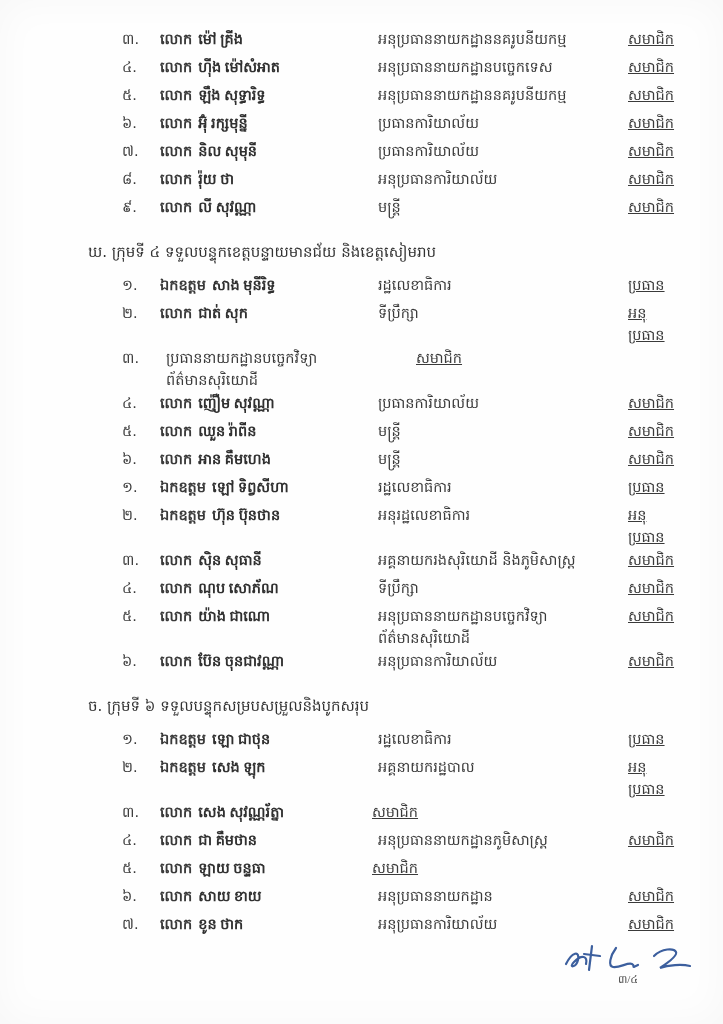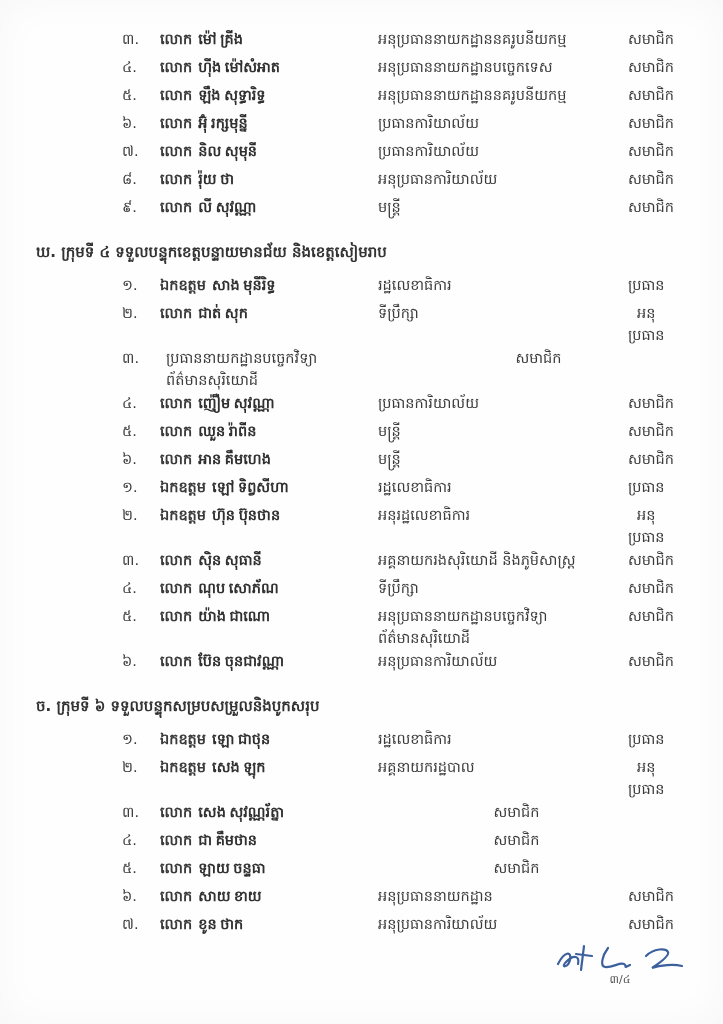--- a/index.html
+++ b/index.html
@@ -29,7 +29,7 @@
   .cell-name .pname{font-weight:700;color:#303030;font-family:Liberation Serif, serif;}
   .cell-pos{width:250px;flex:0 0 250px;margin-left:6px;}
   .pos-line2{display:block;}
-  .cell-role{flex:1 1 auto;text-align:center;}
+  .cell-role{flex:1 1 auto;text-align:left;text-decoration:underline;}
   .group-header{
     margin:18px 0 10px 36px;
     font-weight:700;

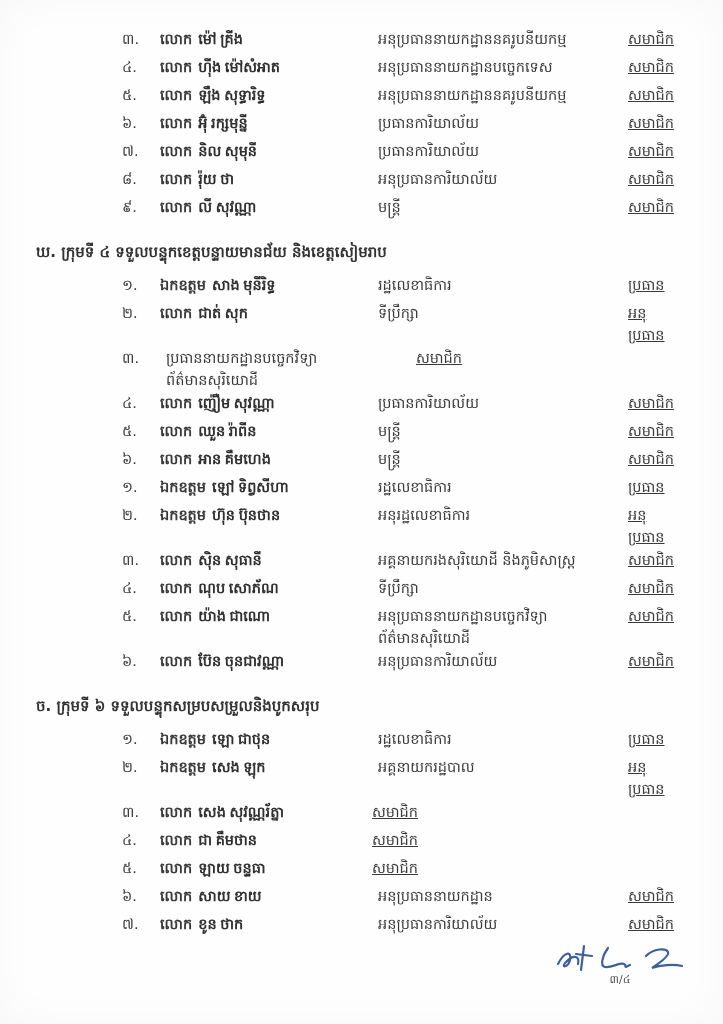--- a/index.html
+++ b/index.html
@@ -31,8 +31,8 @@
   .pos-line2{display:block;}
   .cell-role{flex:1 1 auto;text-align:left;text-decoration:underline;}
   .group-header{
-    margin:18px 0 10px 36px;
-    font-weight:700;
+    margin:18px 0 10px 88px;
+    font-weight:400;
     font-size:15px;
     color:#333;
   }

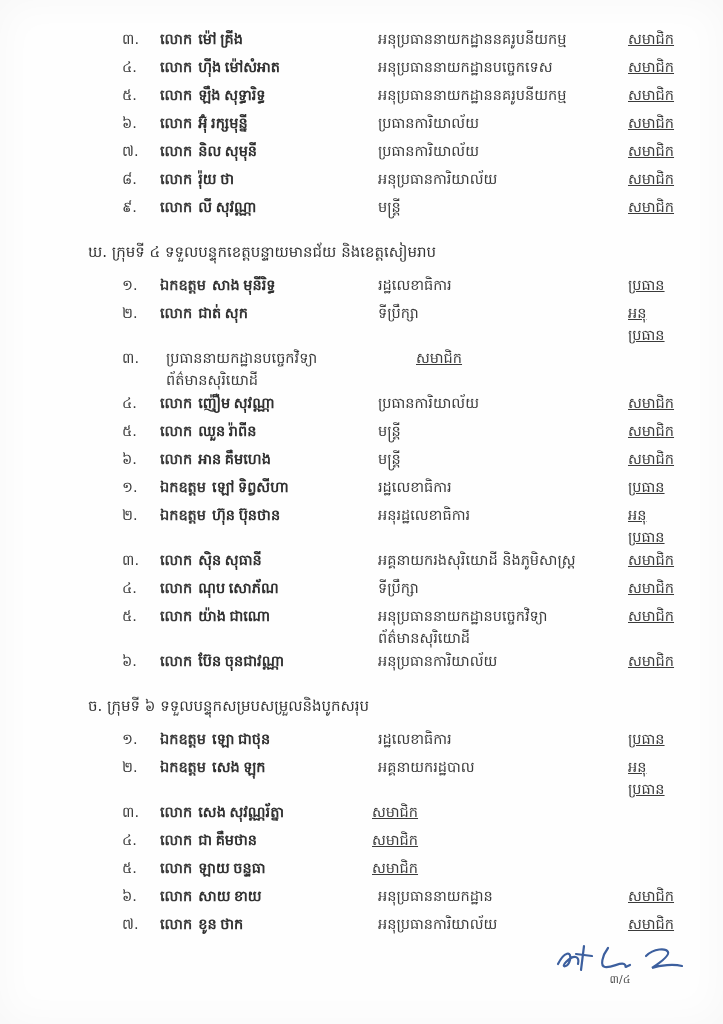--- a/index.html
+++ b/index.html
@@ -309,6 +309,10 @@
     <span class="cell-name">
       <span class="honorific">លោក</span><span class="pname">ជា គឹមថាន</span>
     </span>
+    <span class="cell-pos">
+      <span>អនុប្រធាននាយកដ្ឋានភូមិសាស្ត្រ</span>
+      
+    </span>
     <span class="cell-role">សមាជិក</span>
   </div>
         <div class="row">

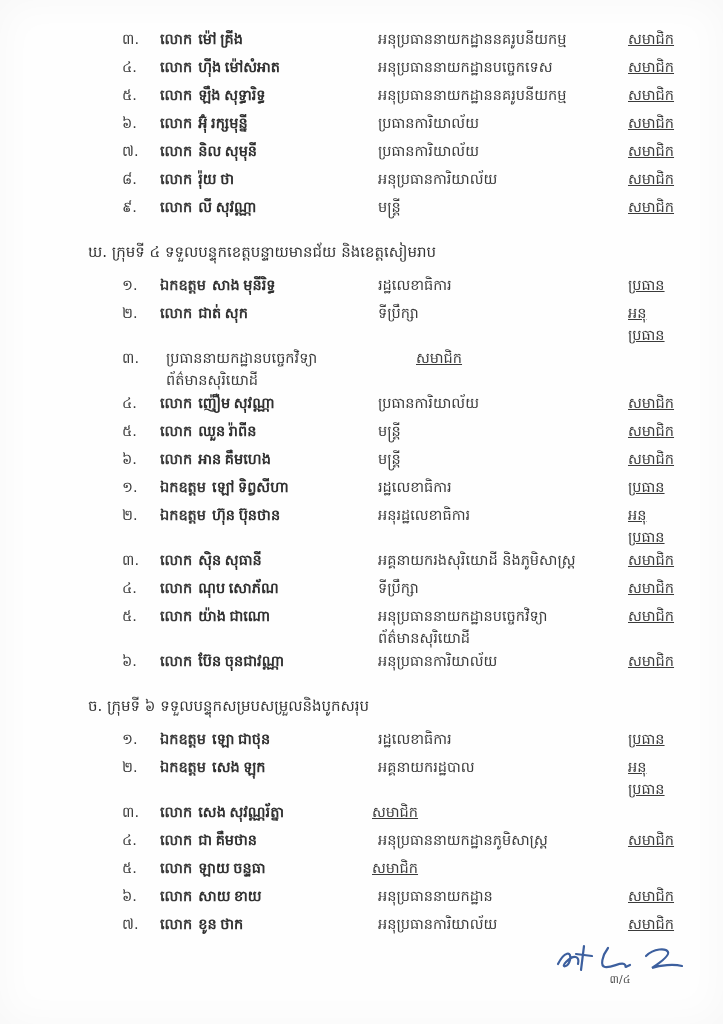--- a/index.html
+++ b/index.html
@@ -38,10 +38,11 @@
   }
   .sig-block{
     position:absolute;
-    right:28px;
+    right:20px;
     top:938px;
     width:150px;
     text-align:center;
+    font-family:Liberation Serif, serif;
   }
   .sig-ink{display:block;margin:0 auto;}
   .page-number{

